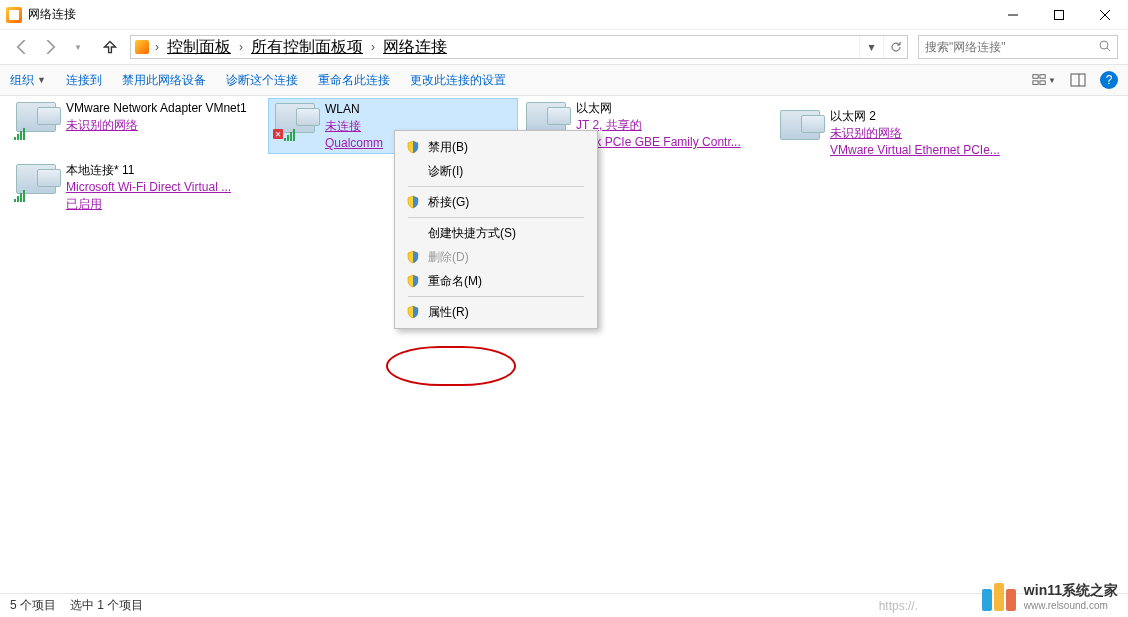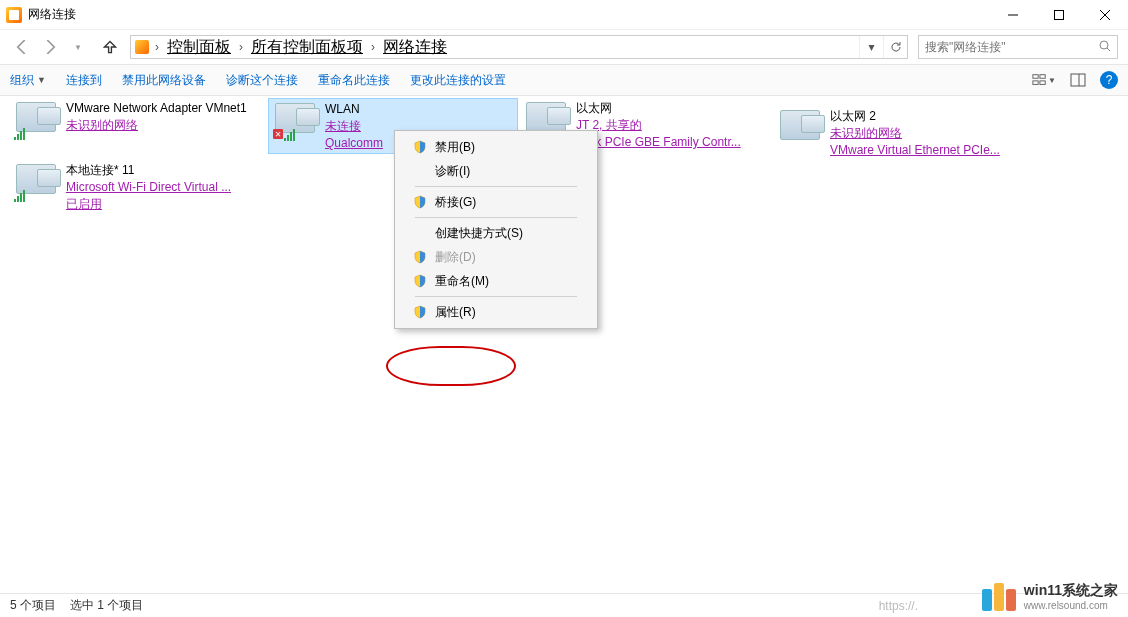--- a/index.html
+++ b/index.html
@@ -53,7 +53,7 @@
 .item .sub { color: #a21caf; white-space: nowrap; overflow: hidden; text-overflow: ellipsis; text-decoration: underline; }
 
 
-.ctx { position: absolute; left: 394px; top: 130px; width: 204px; background: #f5f5f5; border: 1px solid #bfbfbf; box-shadow: 3px 3px 6px rgba(0,0,0,.25); padding: 4px 12px; }
+.ctx { position: absolute; left: 394px; top: 130px; width: 204px; background: #f5f5f5; border: 1px solid #bfbfbf; box-shadow: 3px 3px 6px rgba(0,0,0,.25); padding: 4px 5px; }
 .ctx .mi { height: 24px; display: flex; align-items: center; padding: 0 12px 0 28px; position: relative; font-size: 12px; cursor: pointer; }
 .ctx .mi.disabled { color: #9b9b9b; cursor: default; }
 .ctx .sep { height: 1px; background: #d0d0d0; margin: 3px 8px; }

